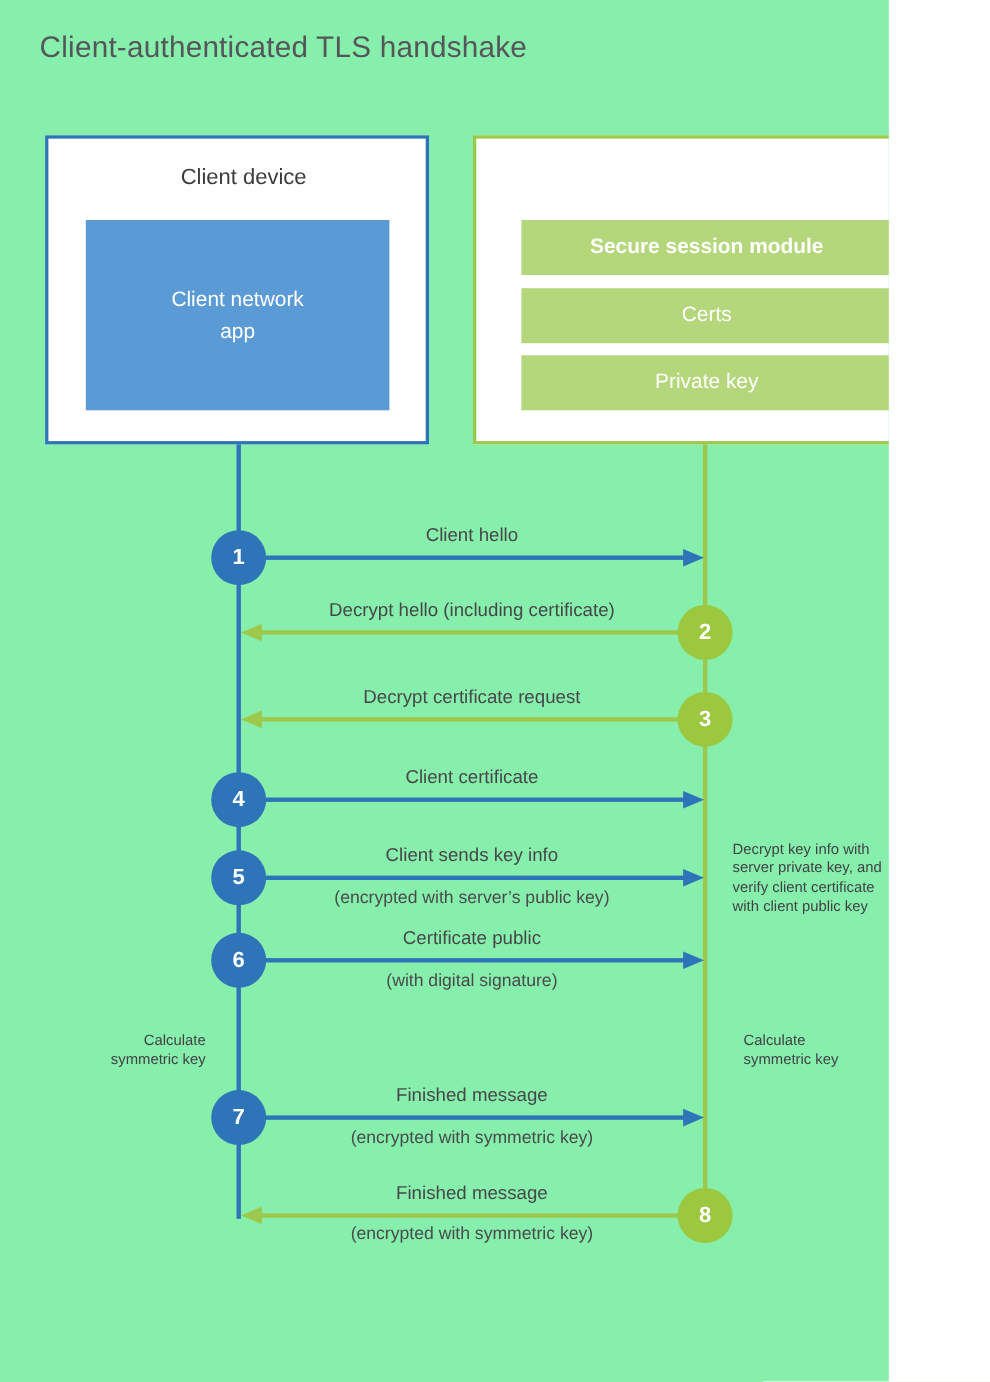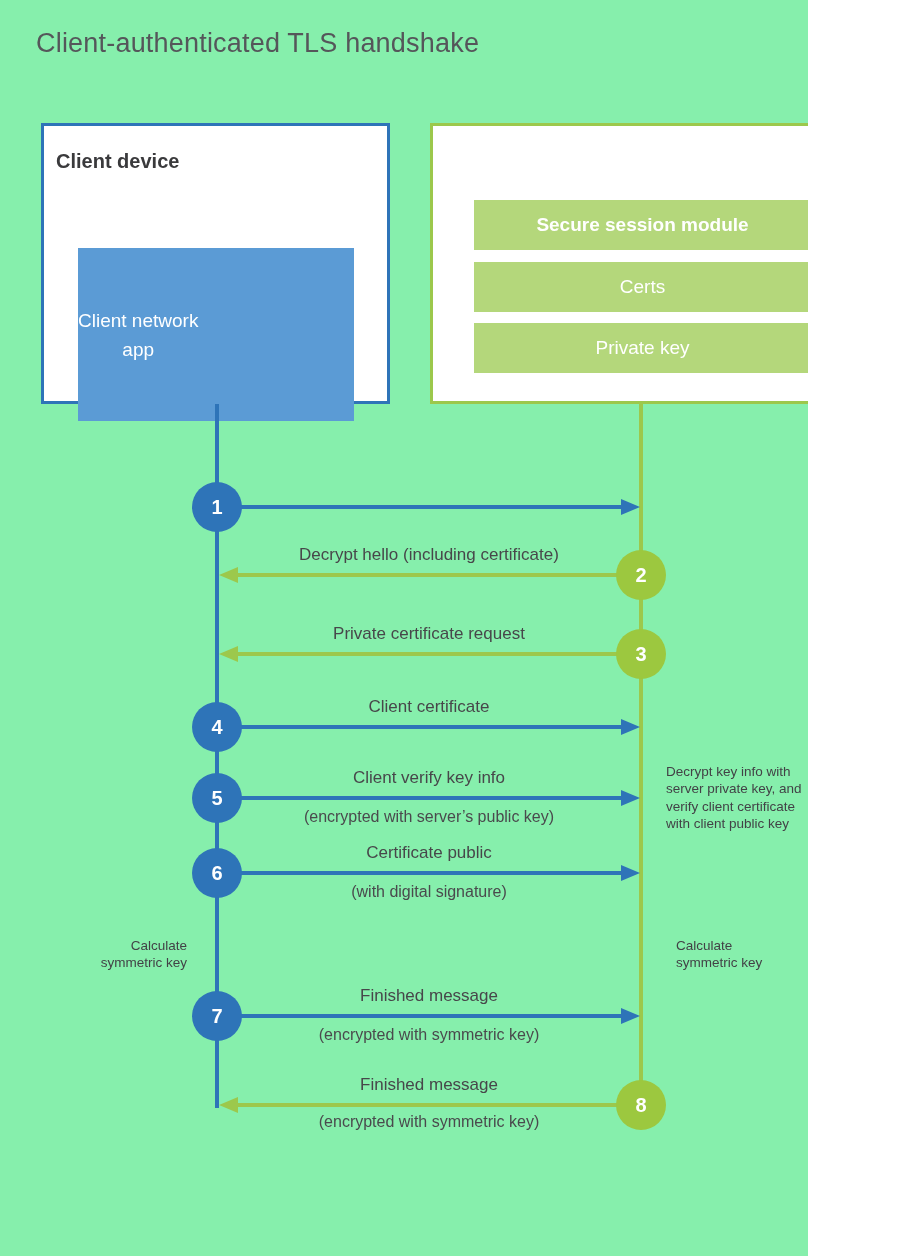--- a/index.html
+++ b/index.html
@@ -22,7 +22,7 @@
   .actor.server { left:430px; width:423px; border:3px solid #9cc84c; }
   .actor-title {
     position:absolute; left:12px; right:0; top:24px;
-    text-align:left; font-size:20px; font-weight:bold; color:#3a3a3c;
+    text-align:center; font-size:20px; font-weight:normal; color:#3a3a3c;
   }
   .client-app {
     position:absolute; left:34px; top:74px; width:276px; height:173px;

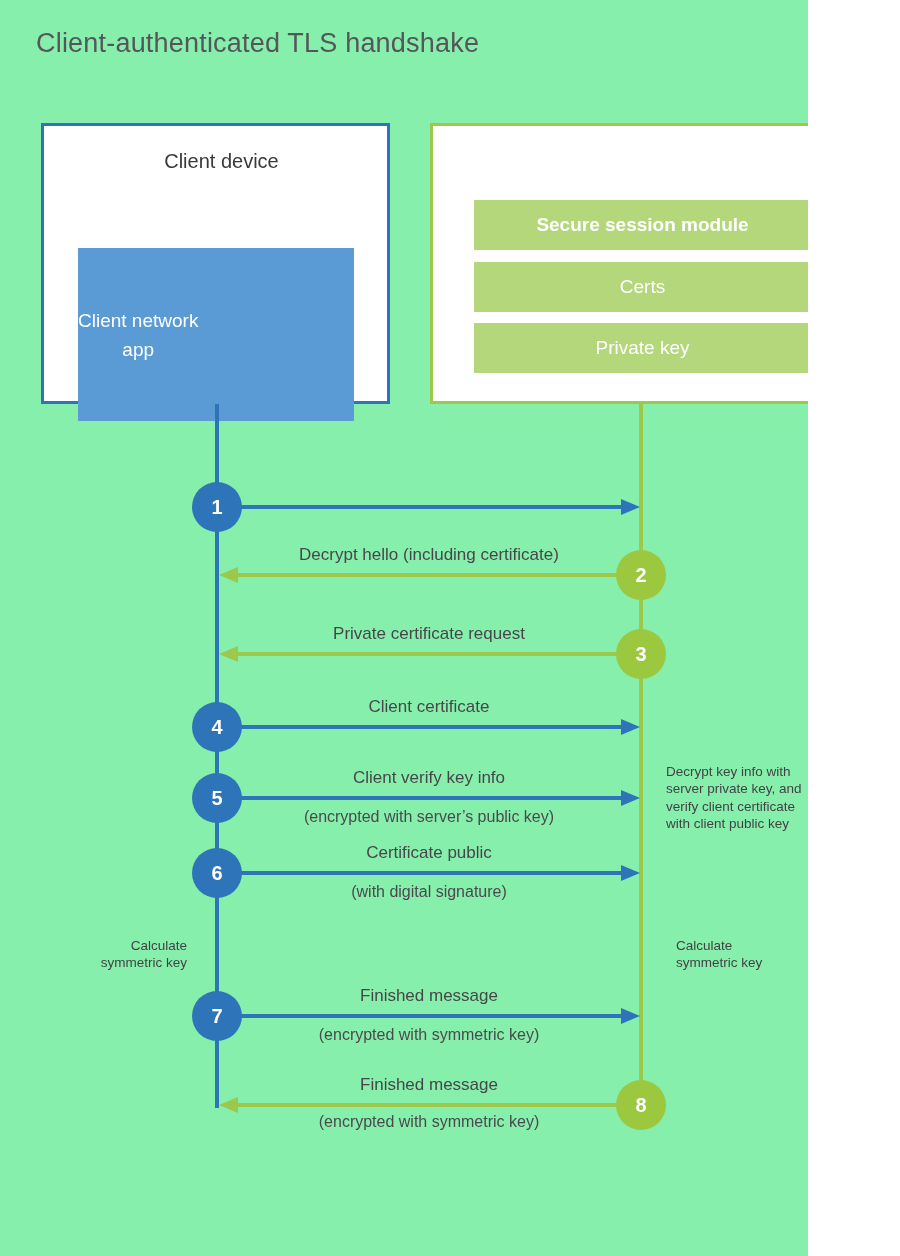--- a/index.html
+++ b/index.html
@@ -27,7 +27,7 @@
   .client-app {
     position:absolute; left:34px; top:74px; width:276px; height:173px;
     background:#5b9bd5; color:#ffffff; font-size:19px; line-height:29px;
-    display:flex; align-items:center; justify-content:flex-start; text-align:center;margin-top:48px;
+    display:flex; align-items:center; justify-content:center; text-align:center;
   }
   .server-bar {
     position:absolute; left:41px; width:337px; height:50px;

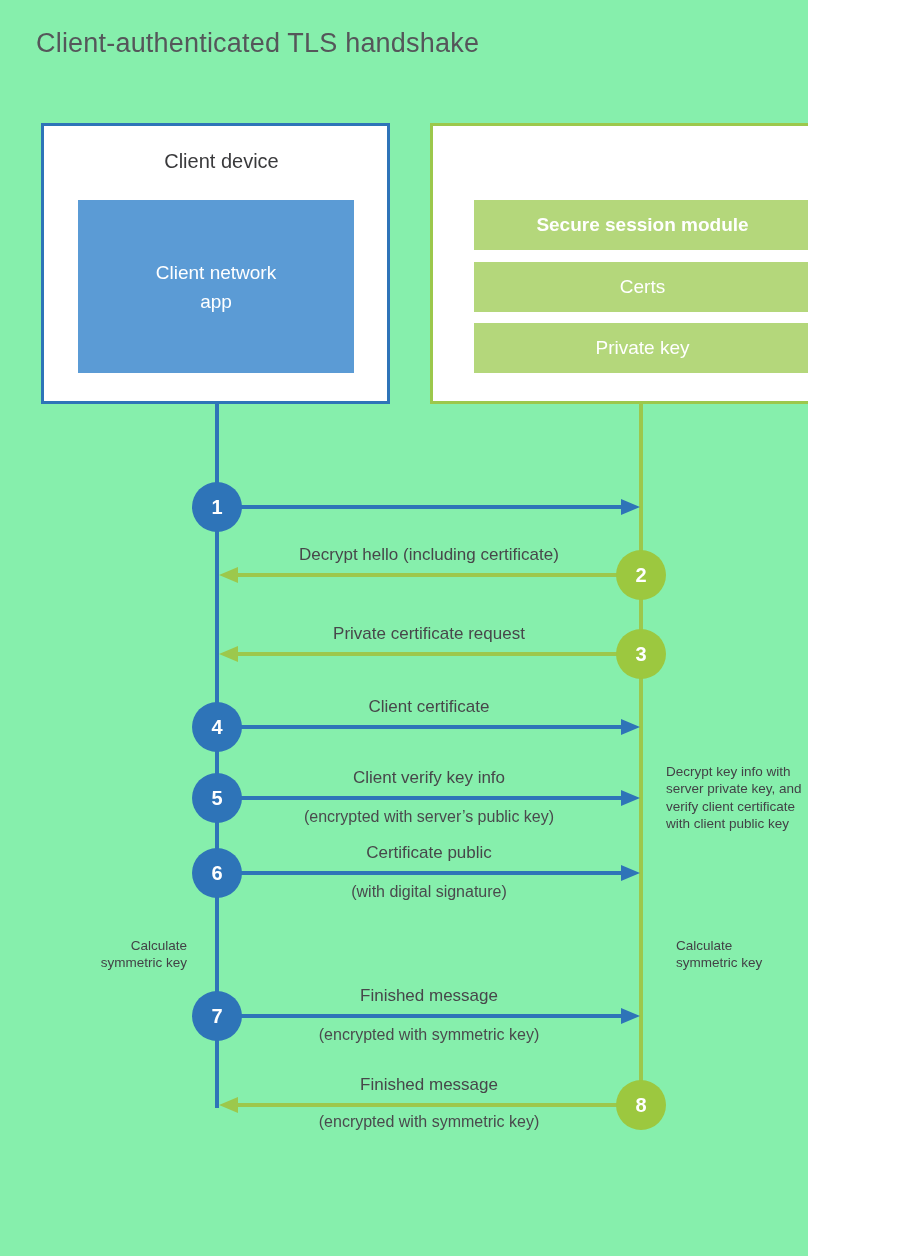--- a/index.html
+++ b/index.html
@@ -91,6 +91,7 @@
   <div class="lifeline blue"></div>
   <div class="lifeline green"></div>
 
+  <div class="msg-label" style="top:477px;">Client hello</div>
   <div class="msg-line blue" style="top:505px;"></div>
   <div class="arrow-head right" style="top:499px;"></div>
   <div class="num blue" style="top:482px;">1</div>

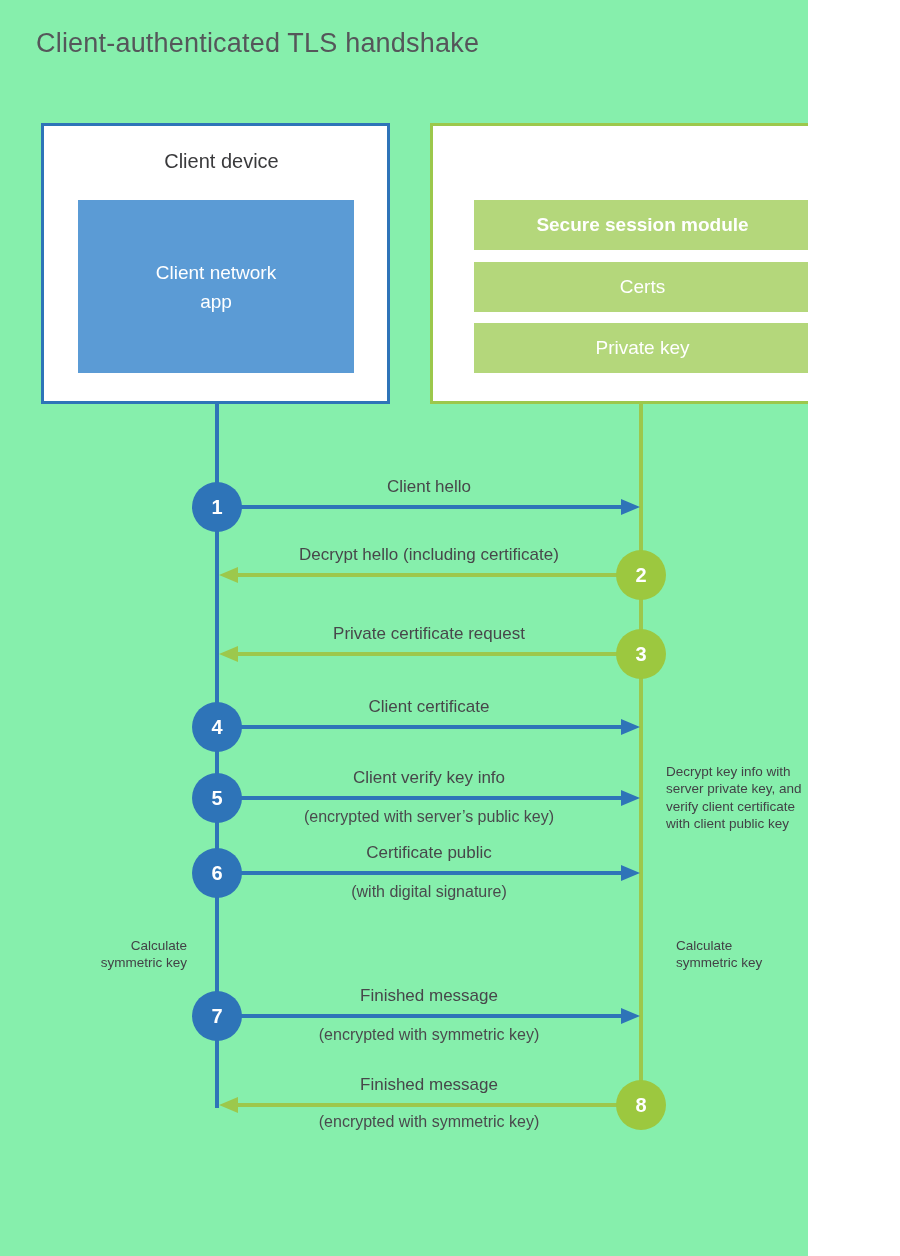--- a/index.html
+++ b/index.html
@@ -101,7 +101,7 @@
   <div class="arrow-head left" style="top:567px;"></div>
   <div class="num green" style="top:550px;">2</div>
 
-  <div class="msg-label" style="top:624px;">Private certificate request</div>
+  <div class="msg-label" style="top:624px;">Decrypt certificate request</div>
   <div class="msg-line green" style="top:652px;"></div>
   <div class="arrow-head left" style="top:646px;"></div>
   <div class="num green" style="top:629px;">3</div>

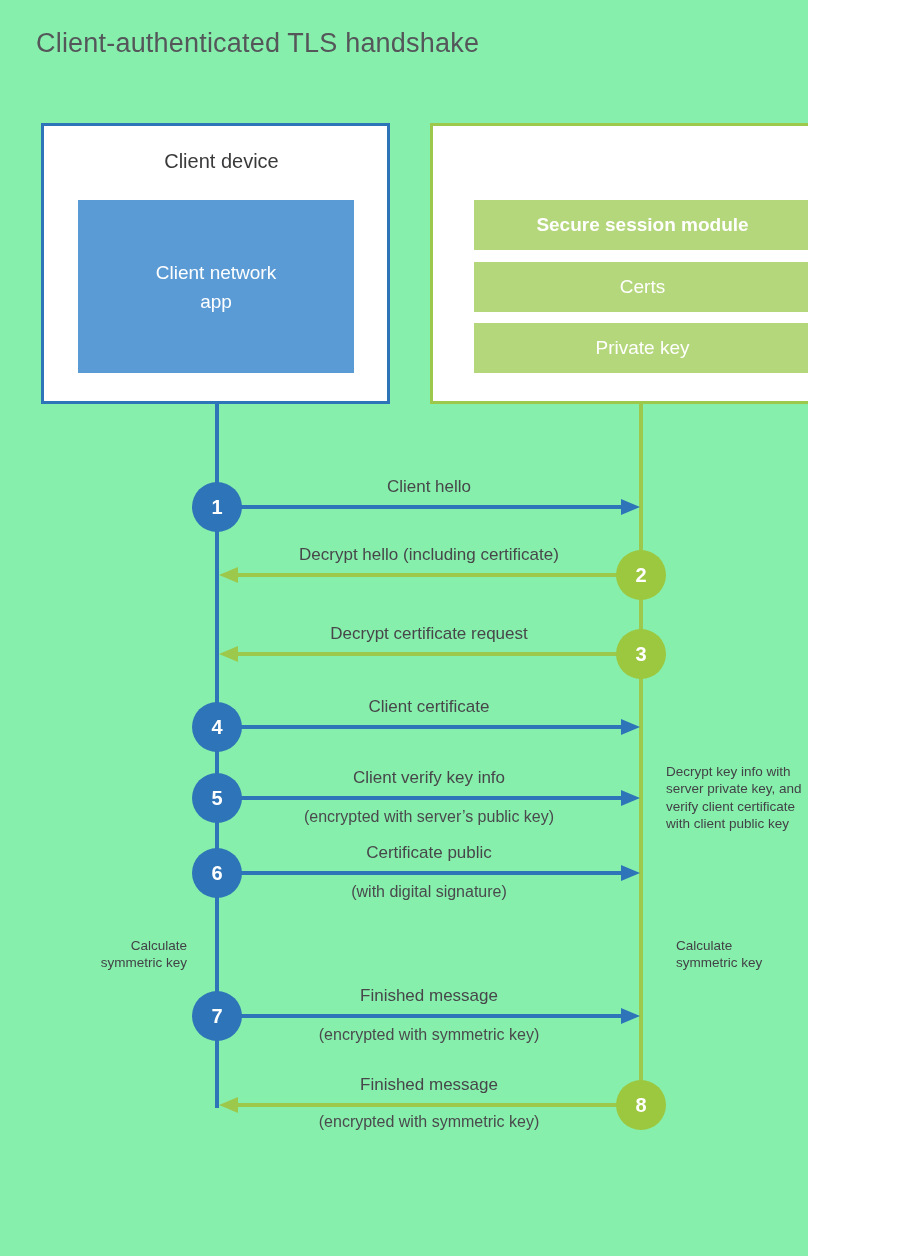--- a/index.html
+++ b/index.html
@@ -111,7 +111,7 @@
   <div class="arrow-head right" style="top:719px;"></div>
   <div class="num blue" style="top:702px;">4</div>
 
-  <div class="msg-label" style="top:768px;">Client verify key info</div>
+  <div class="msg-label" style="top:768px;">Client sends key info</div>
   <div class="msg-line blue" style="top:796px;"></div>
   <div class="arrow-head right" style="top:790px;"></div>
   <div class="msg-sublabel" style="top:808px;">(encrypted with server’s public key)</div>

